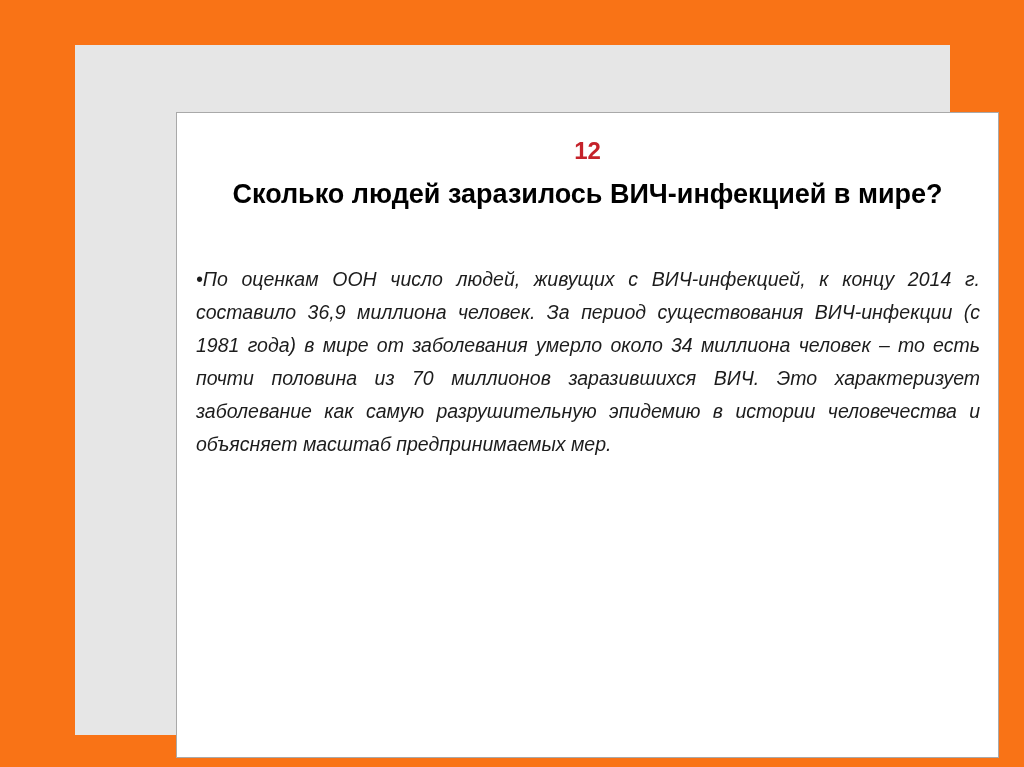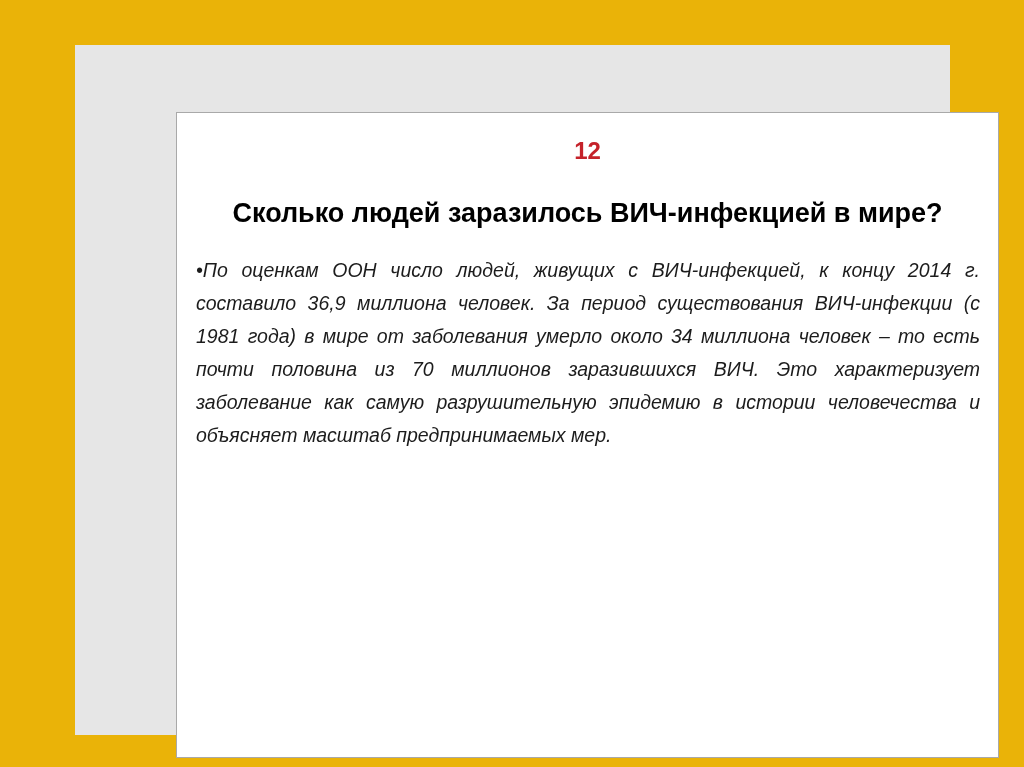--- a/index.html
+++ b/index.html
@@ -12,7 +12,7 @@
     position: relative;
     width: 1024px;
     height: 767px;
-    background: #eab308;
+    background: #f97316;
     overflow: hidden;
   }
   .gray-panel {

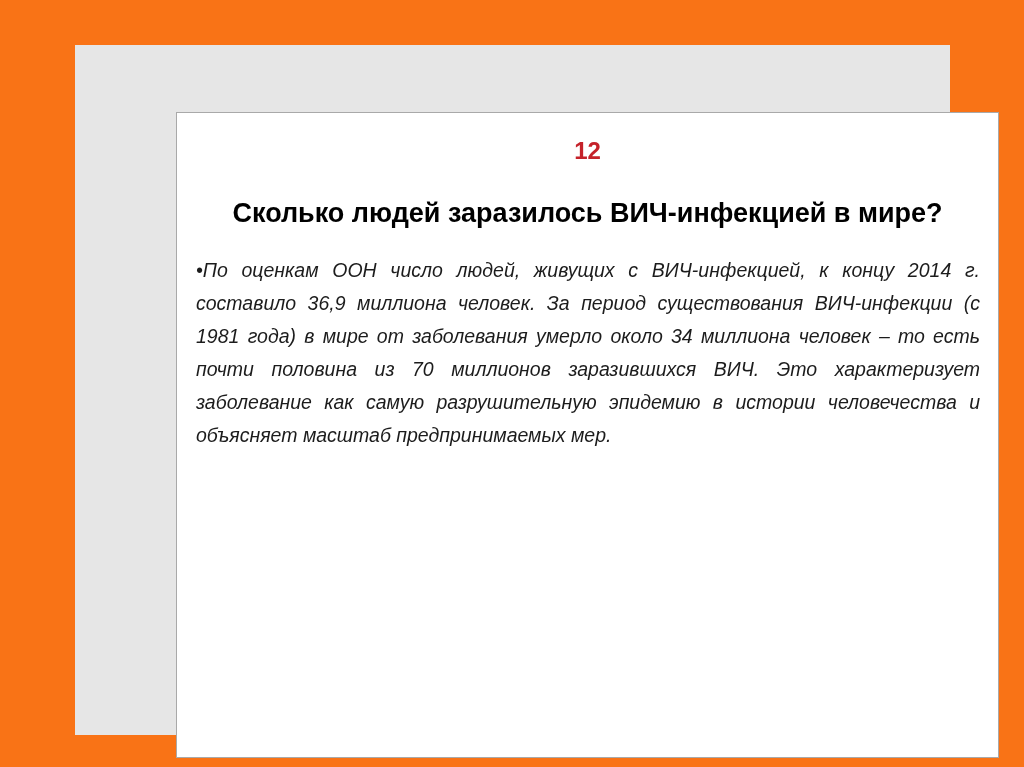--- a/index.html
+++ b/index.html
@@ -42,7 +42,7 @@
     color: #c5222a;
   }
   .slide-title {
-    margin-top: 31px;
+    margin-top: 12px;
     text-align: center;
     font-weight: bold;
     font-size: 27px;

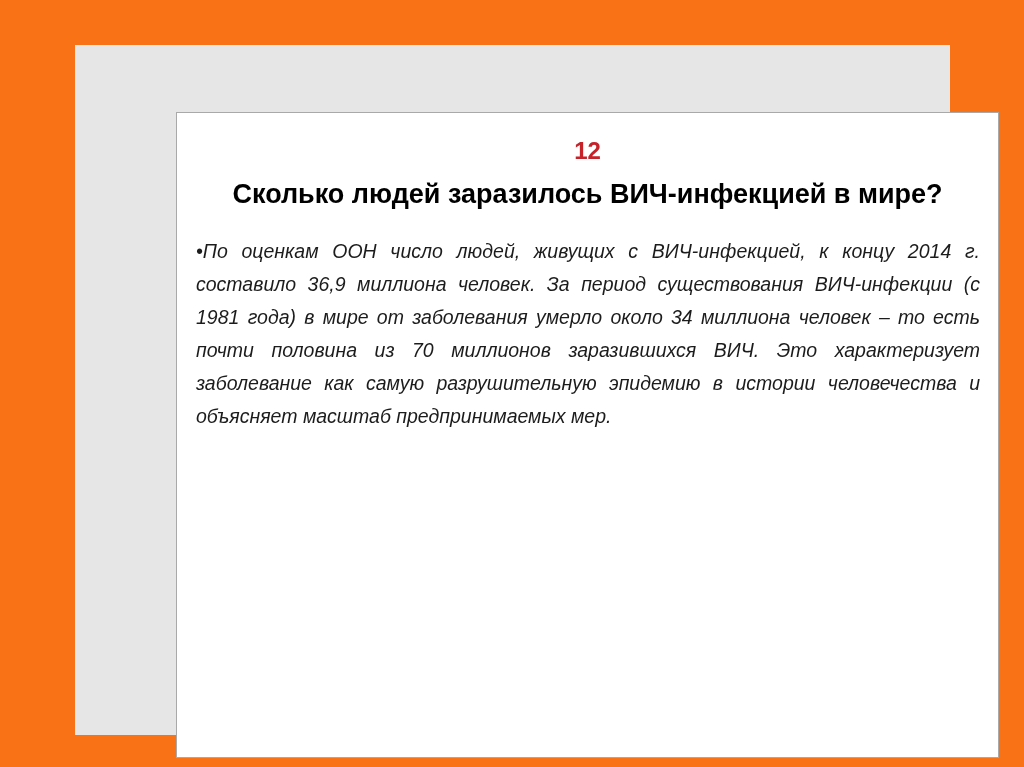--- a/index.html
+++ b/index.html
@@ -50,7 +50,7 @@
     color: #000000;
   }
   .slide-body {
-    margin: 24px 18px 0 19px;
+    margin: 52px 18px 0 19px;
     font-style: italic;
     font-size: 19.5px;
     line-height: 33px;

